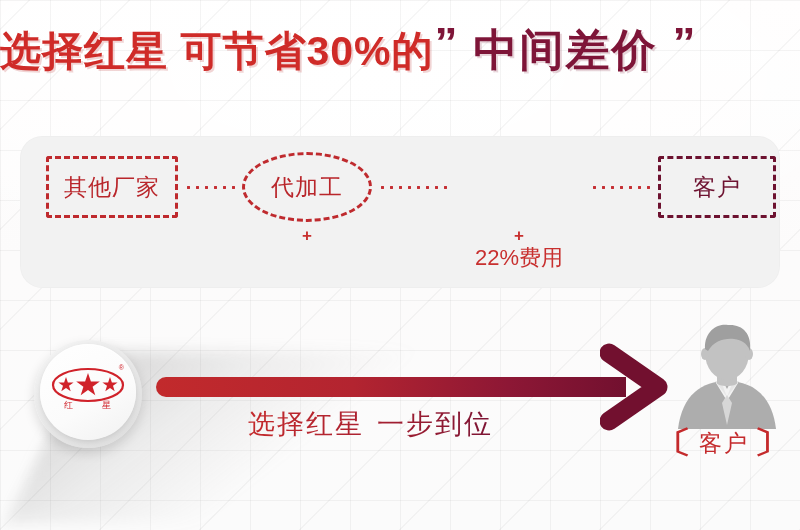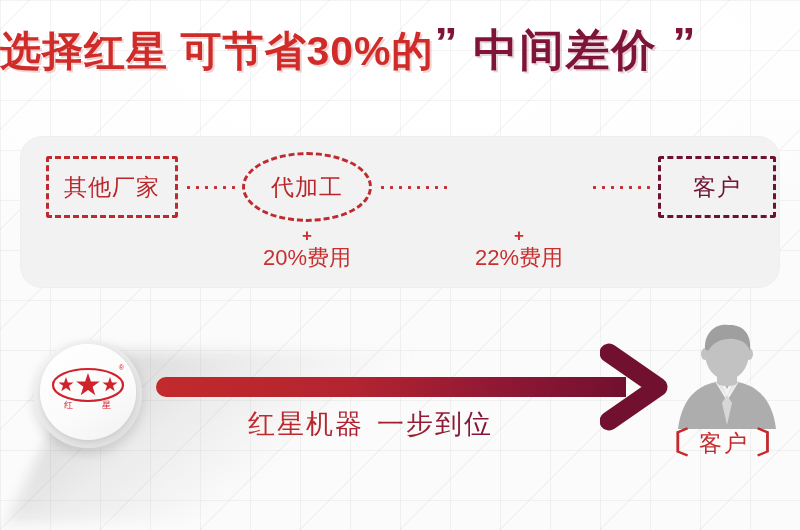--- a/index.html
+++ b/index.html
@@ -332,7 +332,6 @@
 
       <div class="fee" id="fee-1">
         <span class="plus">+</span>
-        <span class="amount">20%费用</span>
       </div>
 
       <div class="fee" id="fee-2">

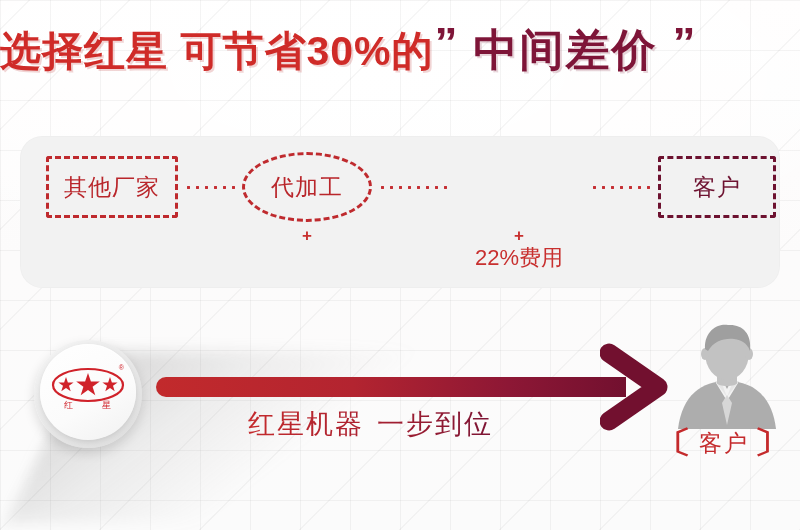--- a/index.html
+++ b/index.html
@@ -371,7 +371,7 @@
   </div>
 
   <div class="arrow-caption">
-    <span>红星机器</span><span class="sp"></span><span>一步到位</span>
+    <span>选择红星</span><span class="sp"></span><span>一步到位</span>
   </div>
 
   <div class="person">

